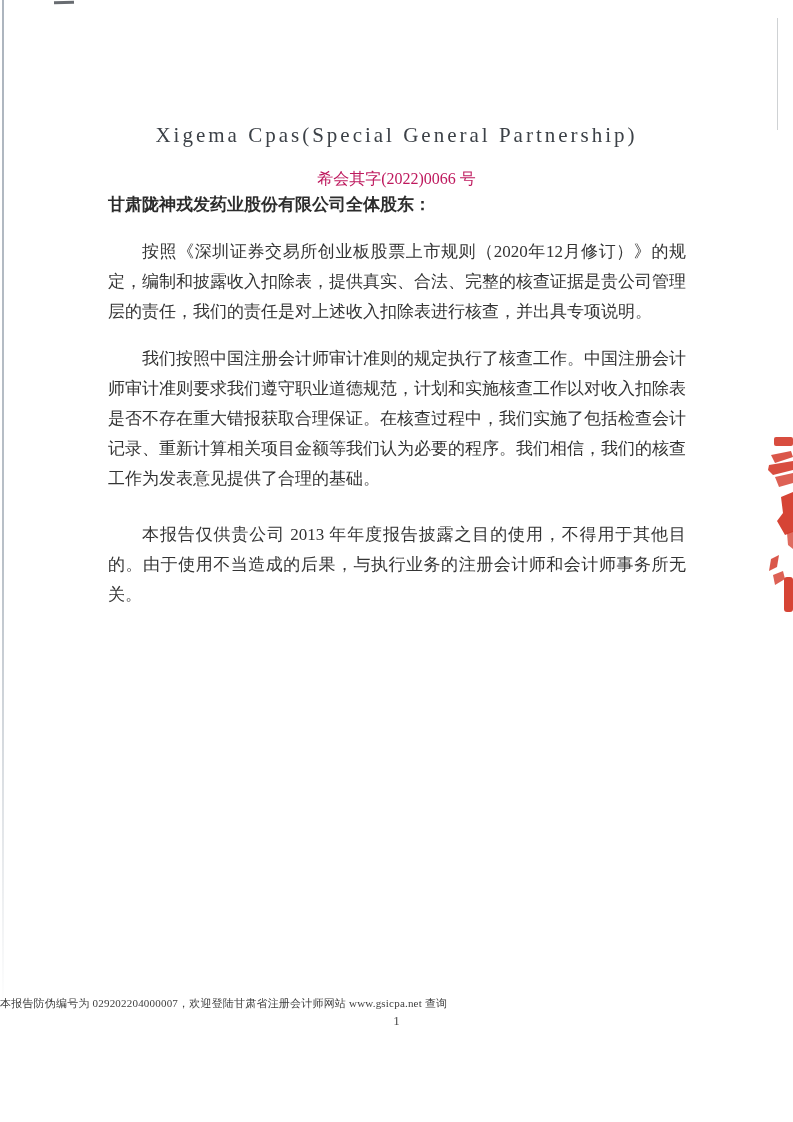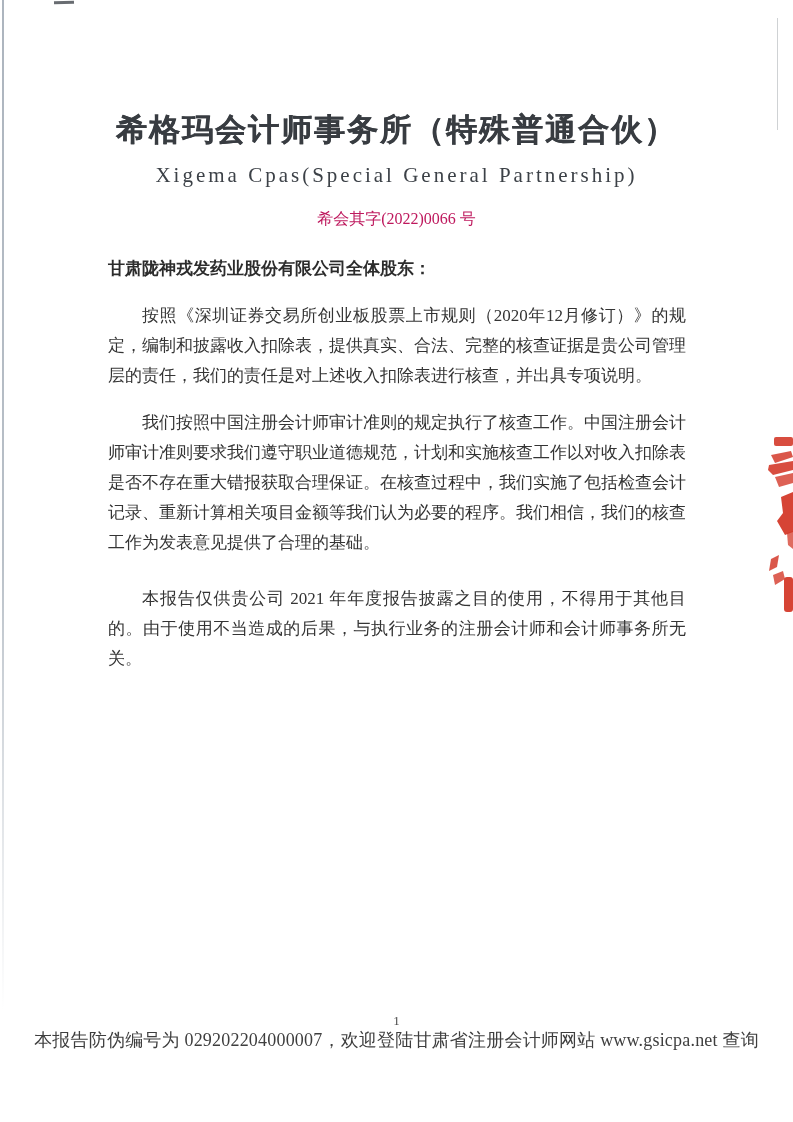--- a/index.html
+++ b/index.html
@@ -126,7 +126,6 @@
   <div class="scan-right-line"></div>
 
   <div class="header">
-    <div class="firm-cn">希格玛会计师事务所（特殊普通合伙）</div>
     <div class="firm-en">Xigema Cpas(Special General Partnership)</div>
     <div class="doc-number">希会其字(2022)0066 号</div>
   </div>

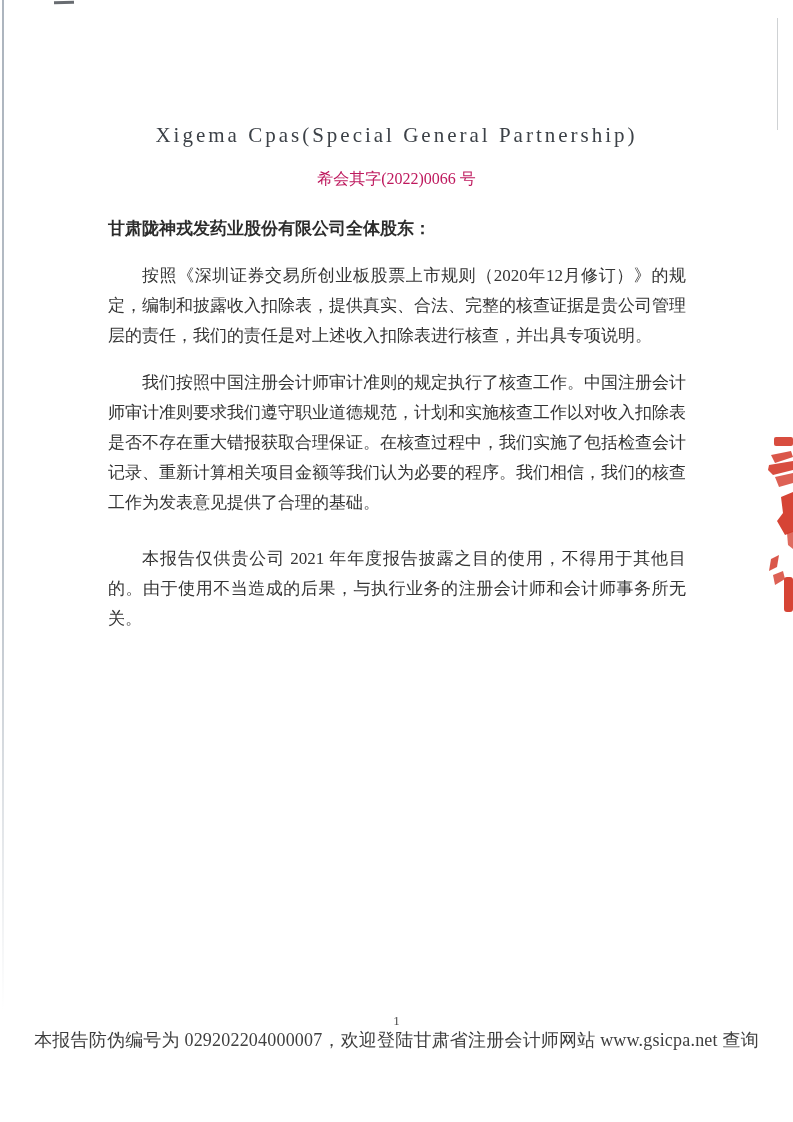--- a/index.html
+++ b/index.html
@@ -73,7 +73,6 @@
   }
   
   .body-block {
-    margin-top: 24px;
     padding: 0 107px 0 108px;
     font-size: 17px;
     line-height: 30px;

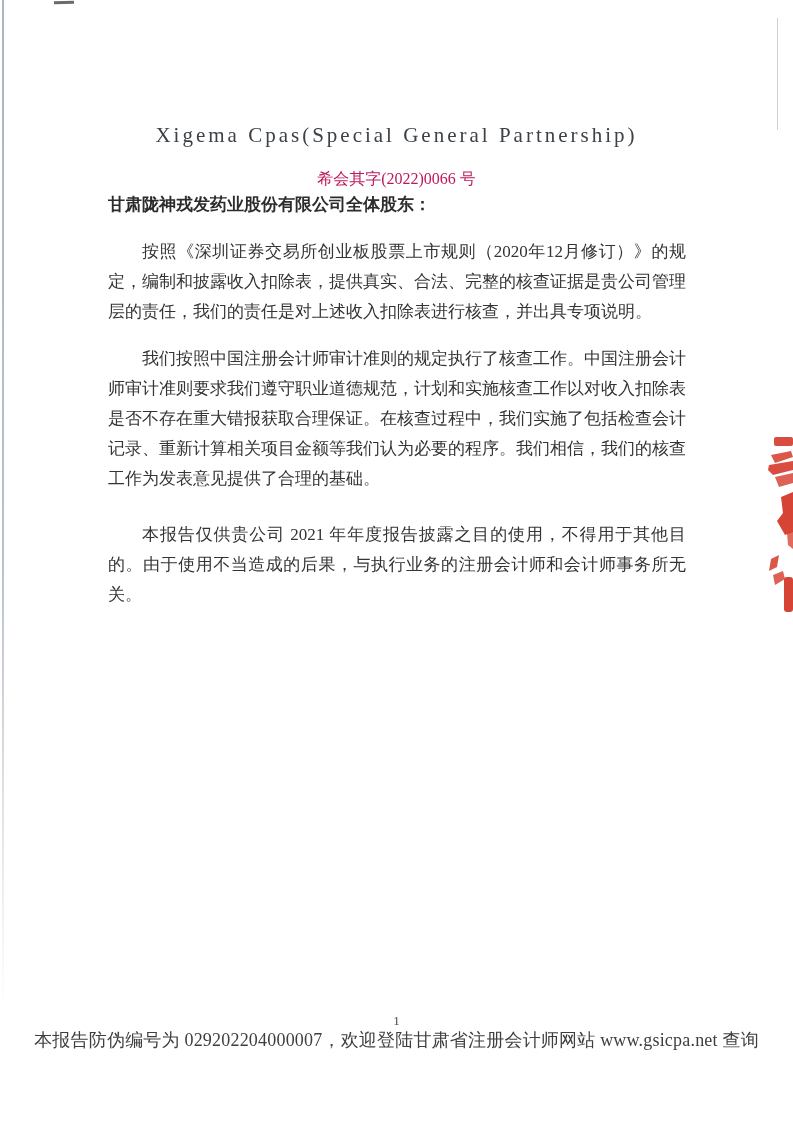--- a/index.html
+++ b/index.html
@@ -134,7 +134,7 @@
     <p class="salutation">甘肃陇神戎发药业股份有限公司全体股东：</p>
     <p class="para">按照《深圳证券交易所创业板股票上市规则（2020年12月修订）》的规定，编制和披露收入扣除表，提供真实、合法、完整的核查证据是贵公司管理层的责任，我们的责任是对上述收入扣除表进行核查，并出具专项说明。</p>
     <p class="para">我们按照中国注册会计师审计准则的规定执行了核查工作。中国注册会计师审计准则要求我们遵守职业道德规范，计划和实施核查工作以对收入扣除表是否不存在重大错报获取合理保证。在核查过程中，我们实施了包括检查会计记录、重新计算相关项目金额等我们认为必要的程序。我们相信，我们的核查工作为发表意见提供了合理的基础。</p>
-    <p class="para para-last">本报告仅供贵公司 2021 年年度报告披露之目的使用，不得用于其他目的。由于使用不当造成的后果，与执行业务的注册会计师和会计师事务所无关。</p>
+    <p class="para para-last">本报告仅供贵公司 2013 年年度报告披露之目的使用，不得用于其他目的。由于使用不当造成的后果，与执行业务的注册会计师和会计师事务所无关。</p>
   </div>
 
   <div class="footer-note">本报告防伪编号为 029202204000007，欢迎登陆甘肃省注册会计师网站 www.gsicpa.net 查询</div>

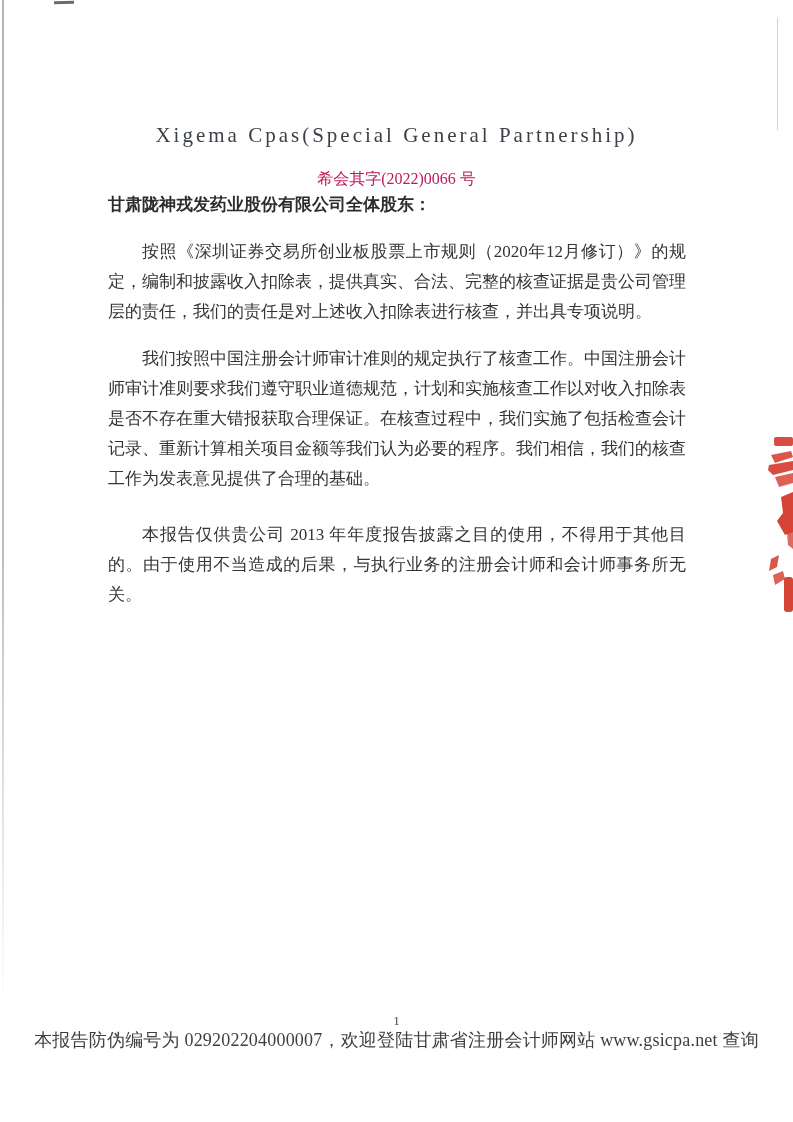--- a/index.html
+++ b/index.html
@@ -92,10 +92,10 @@
   
   .footer-note {
     position: absolute;
-    left: 0; top: 1028px;
+    left: 0; top: 996px;
     width: 100%;
-    text-align: center;
-    font-size: 18px;
+    text-align: left;
+    font-size: 11px;
     color: #3e3e3e;
     letter-spacing: .2px;
   }

